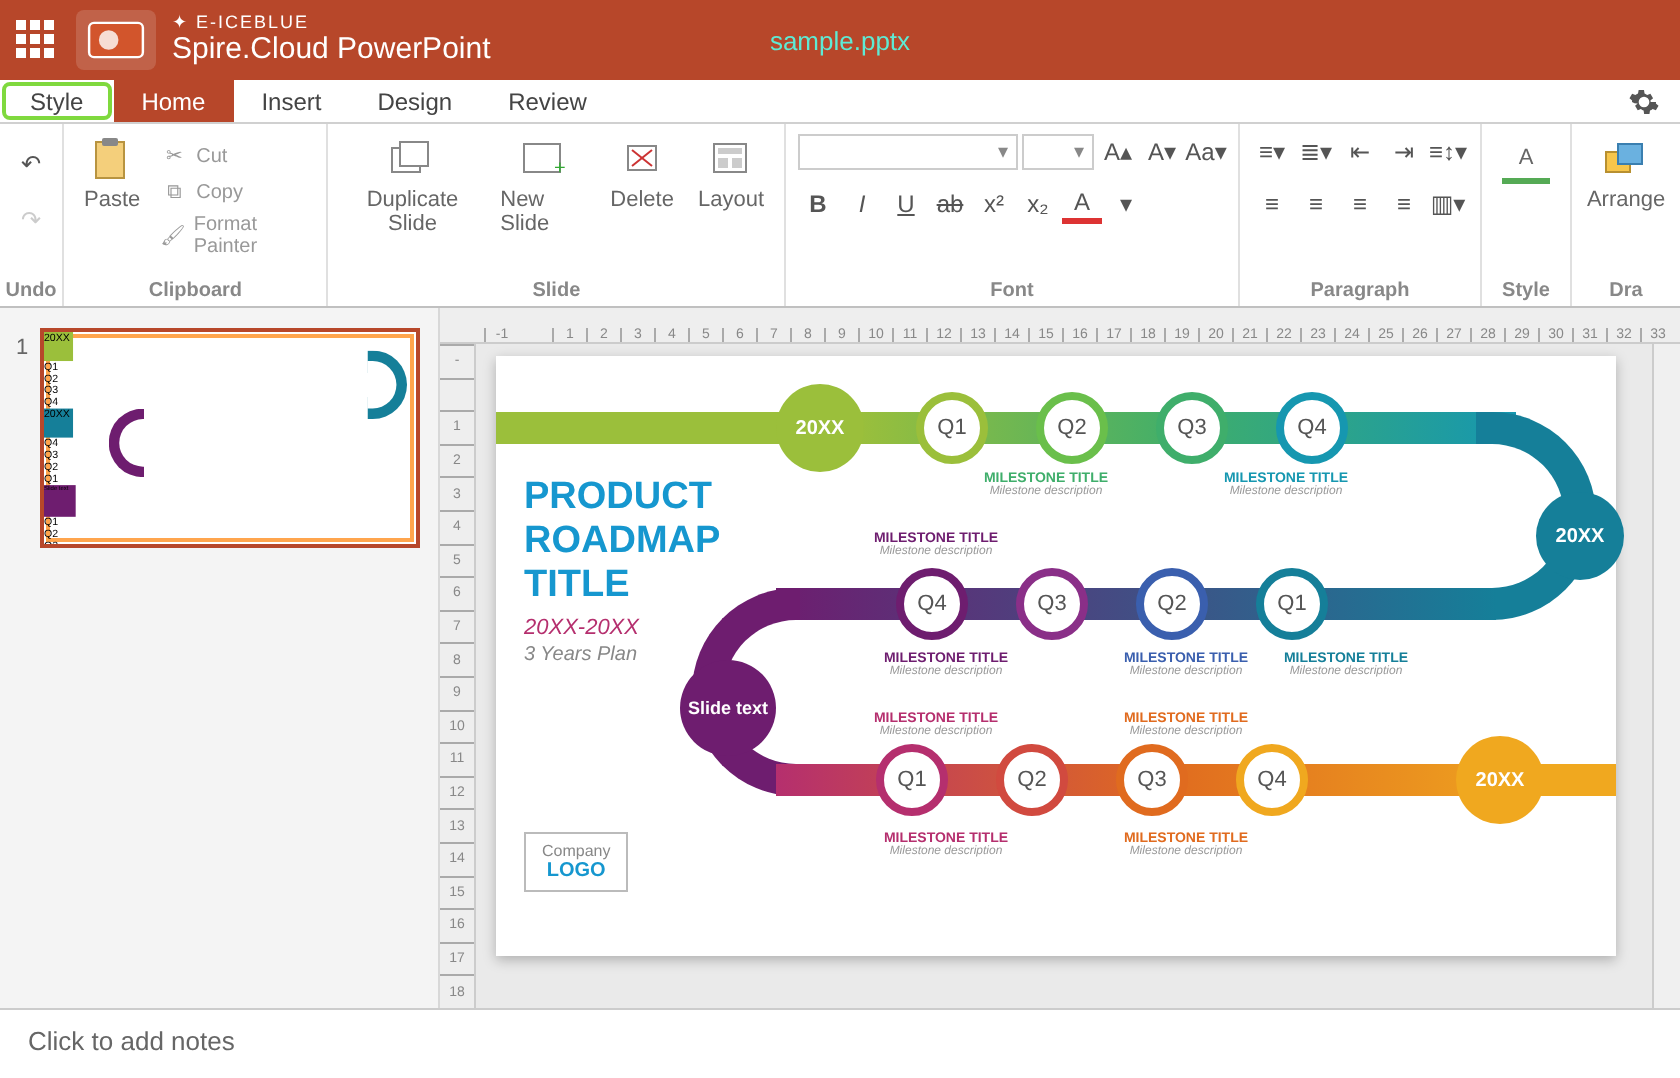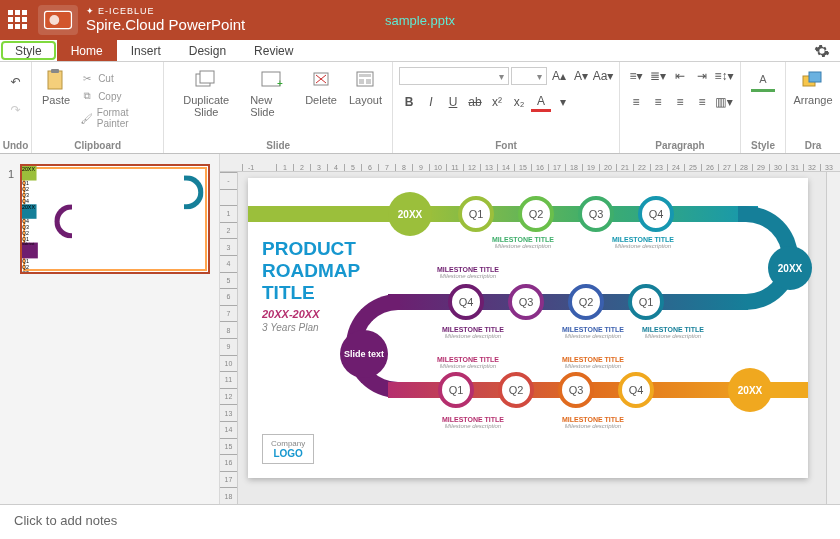--- a/index.html
+++ b/index.html
@@ -49,7 +49,7 @@
 
 .slide .title-block { position:absolute; left:14px; top:60px; width:120px;}
 .slide .title-block .t1 { color:#1697cf; font-weight:bold; font-size:19px; line-height:1.15;}
-.slide .title-block .t2 { color:#b52f6e; font-weight:bold; font-style:italic; font-size:11px; margin-top:4px;}
+.slide .title-block .t2 { color:#b52f6e; font-weight:normal; font-style:italic; font-size:11px; margin-top:4px;}
 .slide .title-block .t3 { color:#888; font-style:italic; font-size:10px; margin-top:2px;}
 .slide .logo-box { position:absolute; left:14px; bottom:14px; border:1px solid #bbb; padding:4px 8px; font-size:8px; text-align:center; color:#888;}
 .slide .logo-box b { color:#1697cf; font-size:10px;}

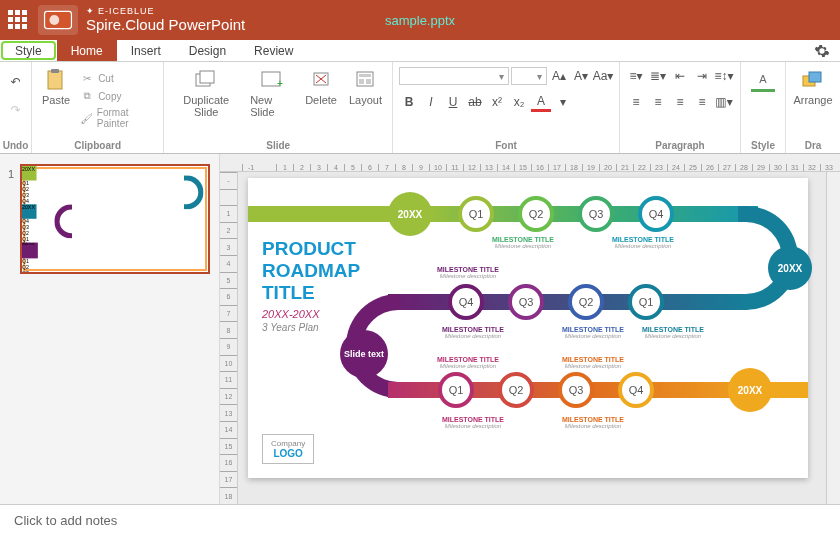--- a/index.html
+++ b/index.html
@@ -51,7 +51,7 @@
 .slide .title-block .t1 { color:#1697cf; font-weight:bold; font-size:19px; line-height:1.15;}
 .slide .title-block .t2 { color:#b52f6e; font-weight:normal; font-style:italic; font-size:11px; margin-top:4px;}
 .slide .title-block .t3 { color:#888; font-style:italic; font-size:10px; margin-top:2px;}
-.slide .logo-box { position:absolute; left:14px; bottom:14px; border:1px solid #bbb; padding:4px 8px; font-size:8px; text-align:center; color:#888;}
+.slide .logo-box { position:absolute; left:14px; bottom:32px; border:1px solid #bbb; padding:4px 8px; font-size:8px; text-align:center; color:#888;}
 .slide .logo-box b { color:#1697cf; font-size:10px;}
 .slide .yearcirc { position:absolute; border-radius:50%; display:flex; align-items:center; justify-content:center; color:#fff; font-size:10px; font-weight:bold;}
 .slide .qcirc { position:absolute; width:36px; height:36px; border-radius:50%; border:4px solid; background:#fff; display:flex; align-items:center; justify-content:center; font-size:11px; color:#555;}

